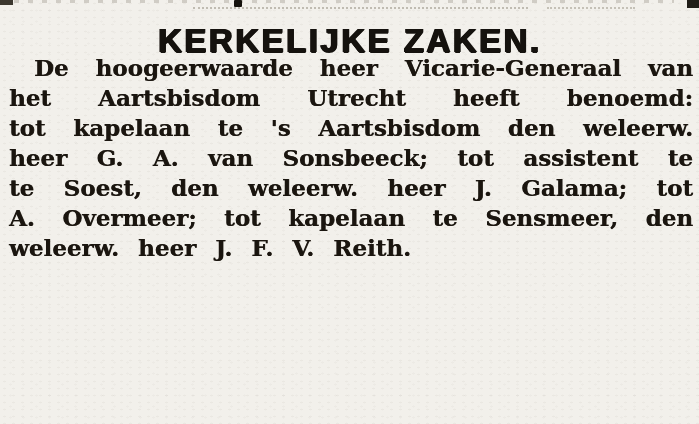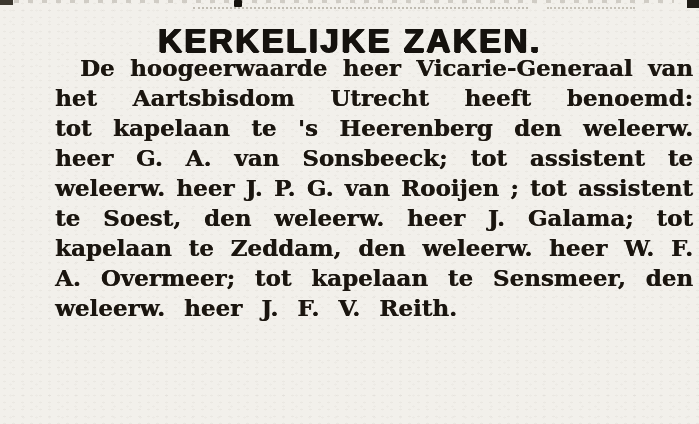--- a/index.html
+++ b/index.html
@@ -88,7 +88,6 @@
     text-align: justify;
     text-align-last: justify;
     white-space: nowrap;
-    margin-left: 46px;
   }
   .line.first { text-indent: 25px; }
   .line.last {

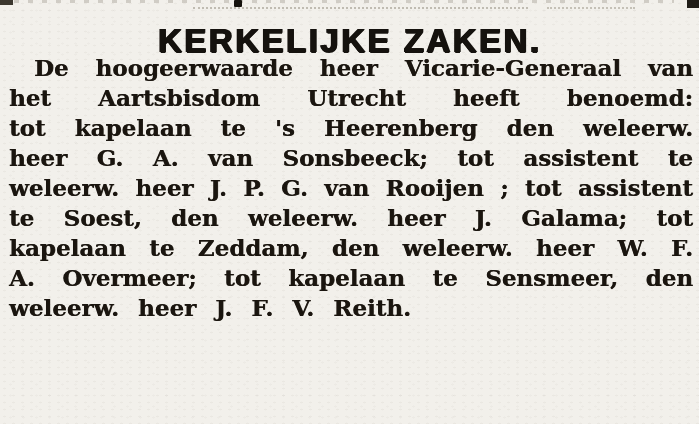--- a/index.html
+++ b/index.html
@@ -113,7 +113,7 @@
   <div class="body-text">
     <div class="line first">De hoogeerwaarde heer Vicarie-Generaal van</div>
     <div class="line">het Aartsbisdom Utrecht heeft benoemd:</div>
-    <div class="line">tot kapelaan te 's Heerenberg den weleerw.</div>
+    <div class="line">tot kapelaan te 's Aartsbisdom den weleerw.</div>
     <div class="line">heer G. A. van Sonsbeeck; tot assistent te</div>
     <div class="line">weleerw. heer J. P. G. van Rooijen ; tot assistent</div>
     <div class="line">te Soest, den weleerw. heer J. Galama; tot</div>

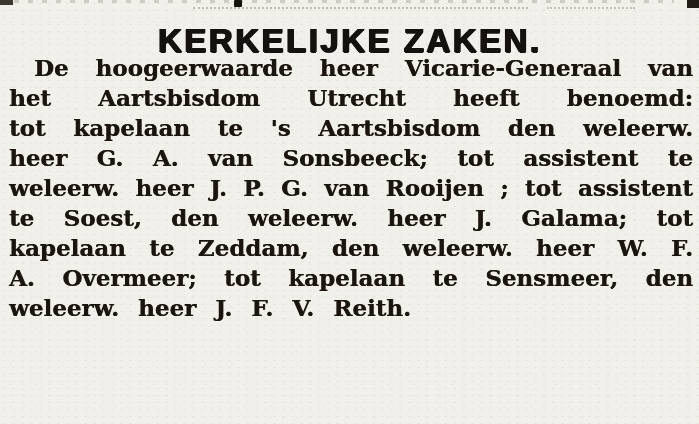--- a/index.html
+++ b/index.html
@@ -115,7 +115,6 @@
     <div class="line">het Aartsbisdom Utrecht heeft benoemd:</div>
     <div class="line">tot kapelaan te 's Aartsbisdom den weleerw.</div>
     <div class="line">heer G. A. van Sonsbeeck; tot assistent te</div>
-    <div class="line">weleerw. heer J. P. G. van Rooijen ; tot assistent</div>
     <div class="line">te Soest, den weleerw. heer J. Galama; tot</div>
     <div class="line">kapelaan te Zeddam, den weleerw. heer W. F.</div>
     <div class="line">A. Overmeer; tot kapelaan te Sensmeer, den</div>

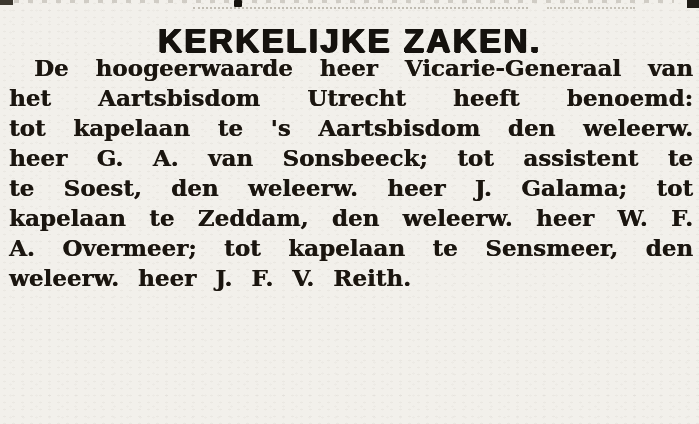--- a/index.html
+++ b/index.html
@@ -116,7 +116,6 @@
     <div class="line">tot kapelaan te 's Aartsbisdom den weleerw.</div>
     <div class="line">heer G. A. van Sonsbeeck; tot assistent te</div>
     <div class="line">te Soest, den weleerw. heer J. Galama; tot</div>
-    <div class="line">kapelaan te Zeddam, den weleerw. heer W. F.</div>
     <div class="line">A. Overmeer; tot kapelaan te Sensmeer, den</div>
     <div class="line last">weleerw. heer J. F. V. Reith.</div>
   </div>

